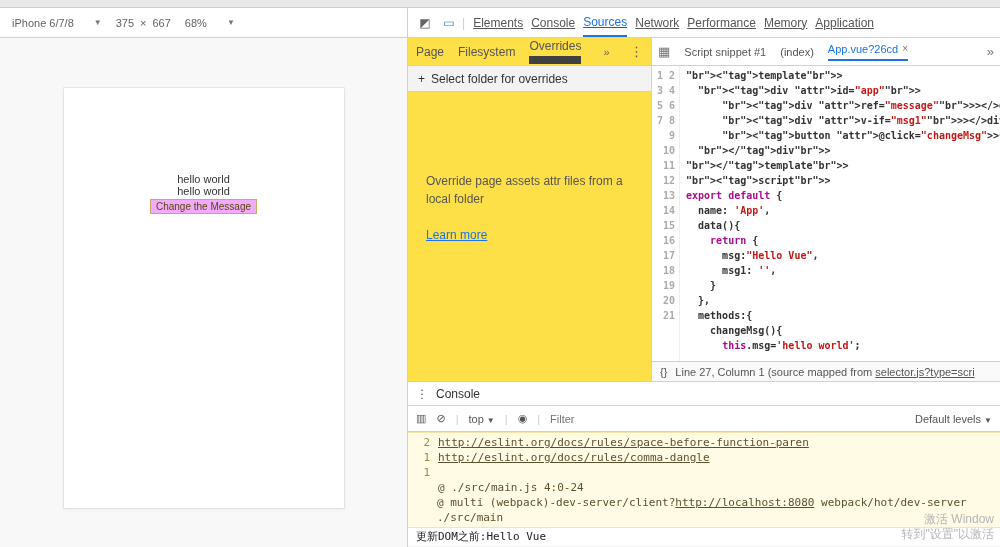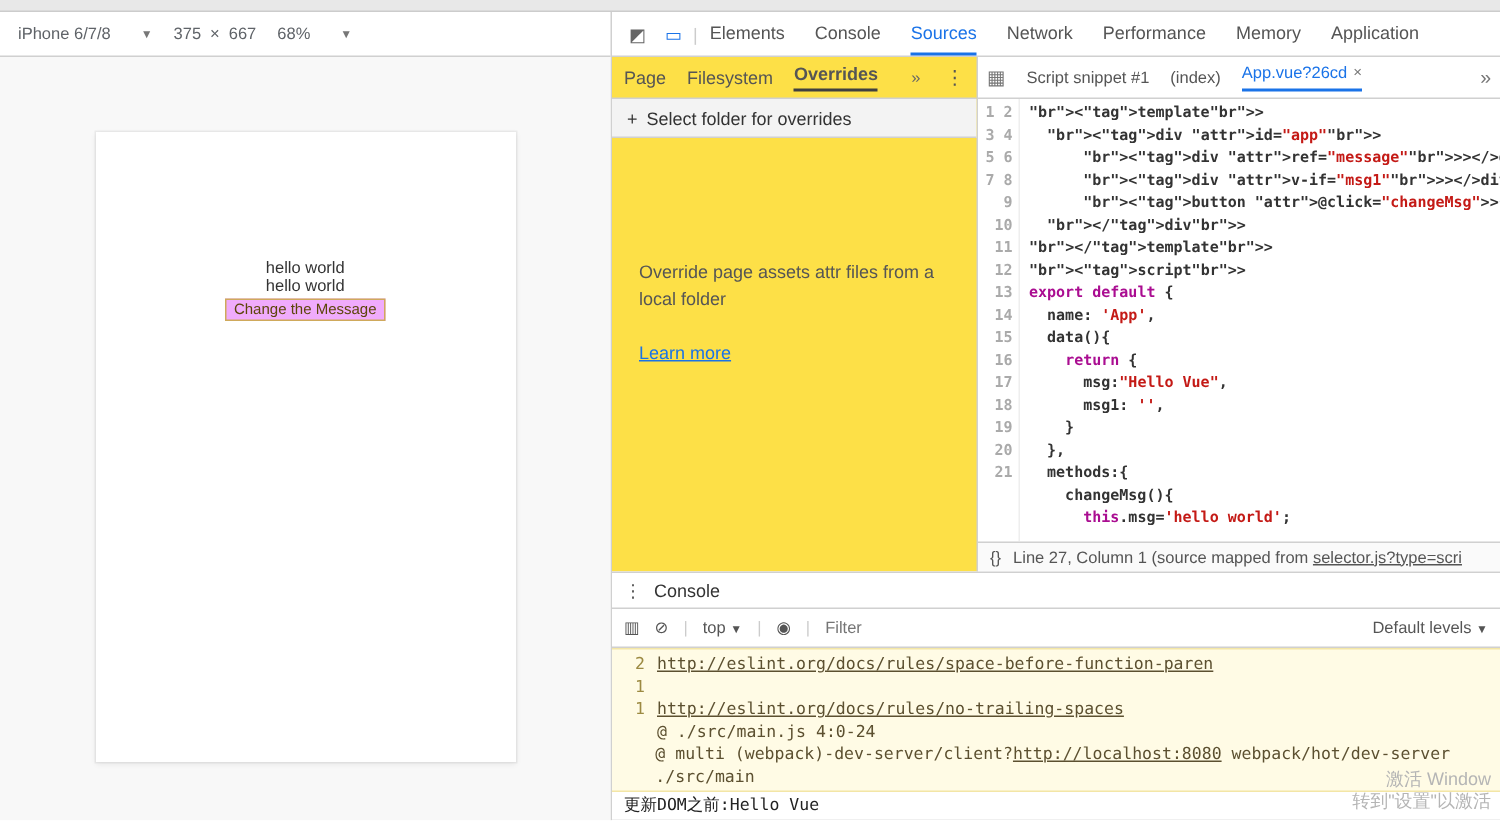--- a/index.html
+++ b/index.html
@@ -25,7 +25,7 @@
 .devtools-top { height: 30px; border-bottom: 1px solid #d0d0d0; display: flex; align-items: center; padding: 0 6px; gap: 2px; font-size: 12px; color: #555; }
 .devtools-top .icon-btn { width: 22px; height: 22px; display: flex; align-items: center; justify-content: center; color: #666; }
 .devtools-top .icon-btn.active { color: #1a73e8; }
-.tab-row { display: flex; align-items: flex-start; gap: 20px; margin-left: 6px; }
+.tab-row { display: flex; align-items: center; gap: 8px; margin-left: 6px; text-decoration: underline; }
 .tab-row .tab { padding: 6px 0; color: #555; }
 .tab-row .tab.active { color: #1a73e8; border-bottom: 2px solid #1a73e8; font-weight: 500; }
 .chev { font-size: 11px; color: #666; margin-left: 8px; }

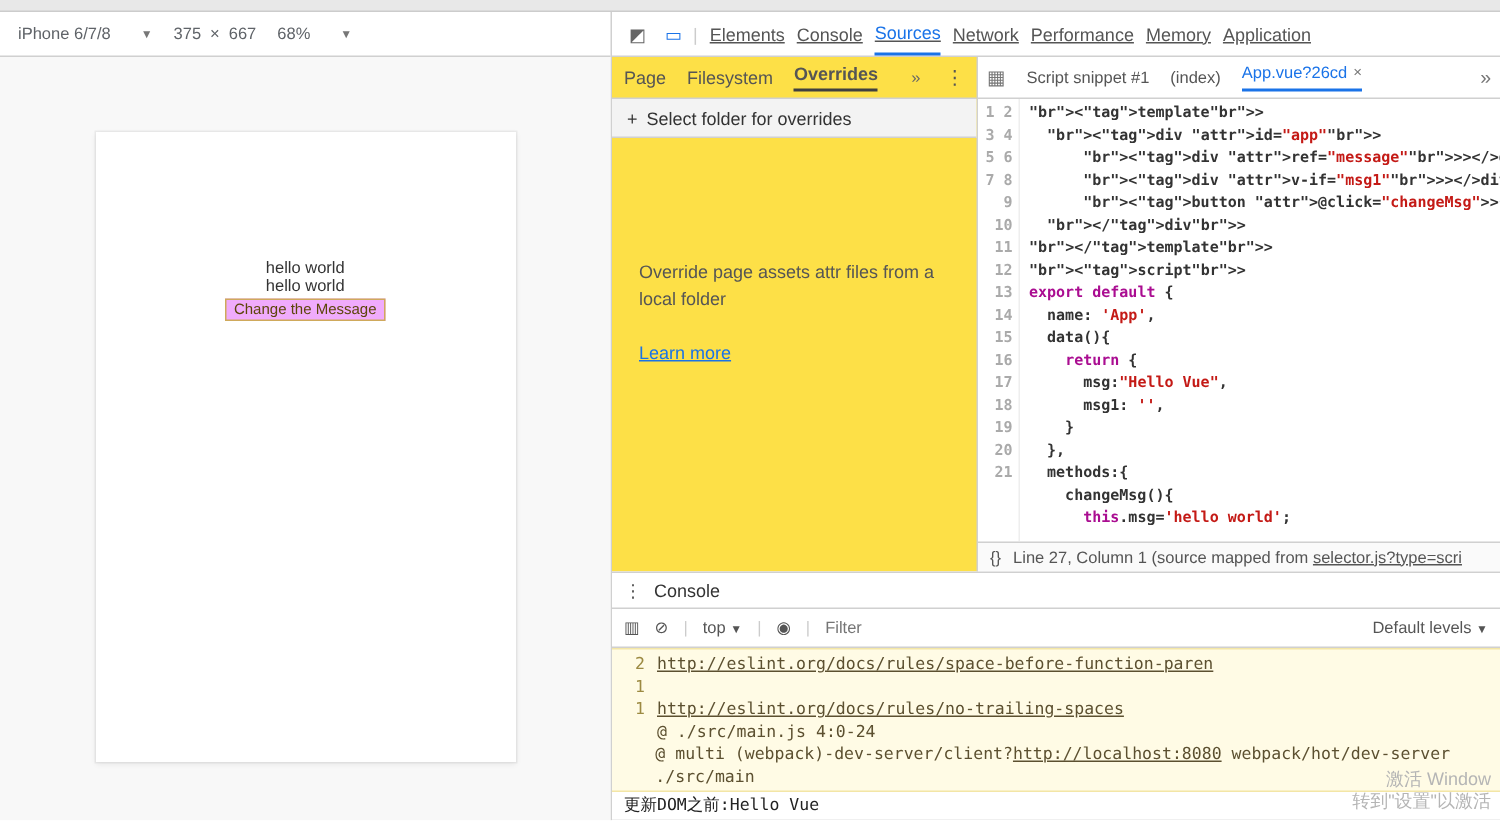--- a/index.html
+++ b/index.html
@@ -34,7 +34,7 @@
 
 .sources-left { width: 244px; border-right: 1px solid #d0d0d0; display: flex; flex-direction: column; background: #fde047; }
 .subtabs { height: 28px; border-bottom: 1px solid #d0d0d0; display: flex; align-items: center; padding: 0 8px; gap: 14px; font-size: 12px; color: #555; }
-.subtabs .sub.active { border-bottom: 2px solid #404040; font-weight: 700; padding-bottom: 3px; }
+.subtabs .sub.active { border-bottom: 8px solid #404040; font-weight: 400; padding-bottom: 3px; }
 .subtabs .dots { margin-left: auto; font-size: 13px; color: #555; }
 .select-folder { height: 26px; border-bottom: 1px solid #d0d0d0; display: flex; align-items: center; gap: 6px; padding: 0 10px; color: #333; background: #f3f3f3; }
 .override-desc { padding: 80px 18px 0 18px; color: #555; line-height: 1.5; font-size: 12px; }

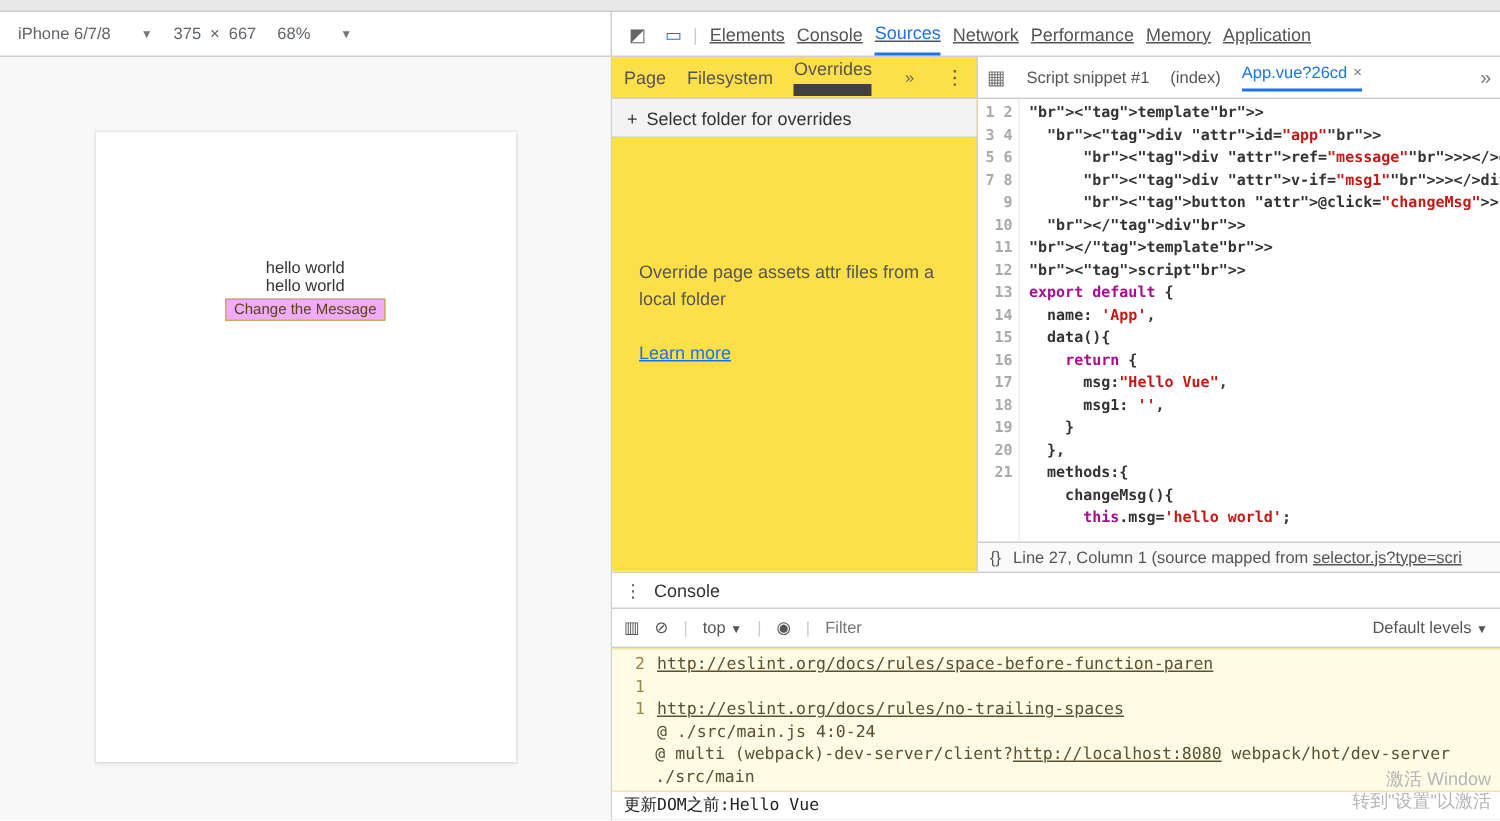--- a/index.html
+++ b/index.html
@@ -210,6 +210,7 @@
               </div>
               <div class="ln">
                 <span class="num">1</span>
+                <a>http://eslint.org/docs/rules/comma-dangle</a>
               </div>
               <div class="ln">
                 <span class="num">1</span>

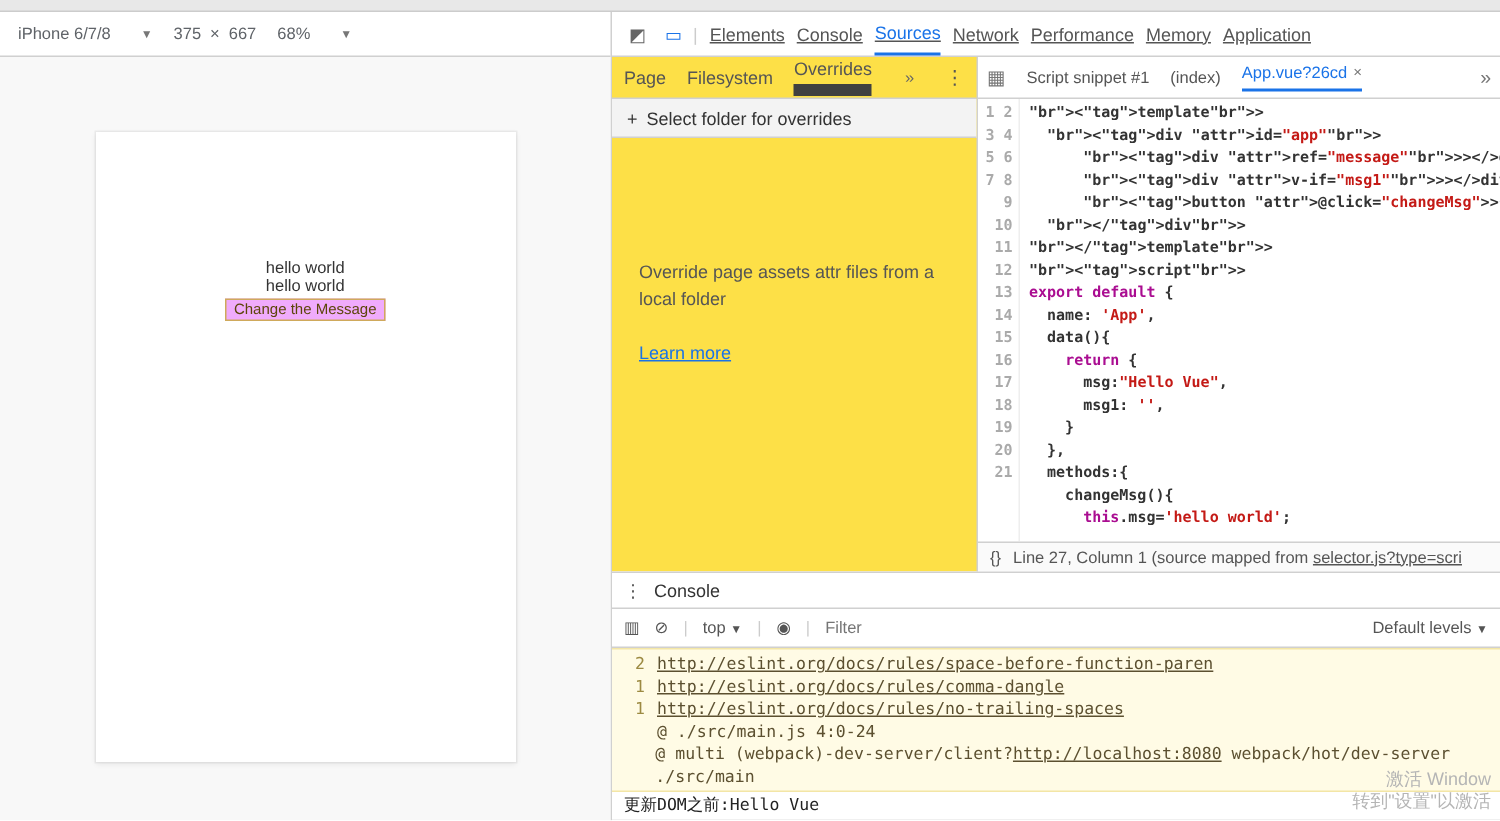--- a/index.html
+++ b/index.html
@@ -214,7 +214,6 @@
               </div>
               <div class="ln">
                 <span class="num">1</span>
-                <a>http://eslint.org/docs/rules/no-trailing-spaces</a>
               </div>
               <div class="ln">
                 <span class="num"></span>

